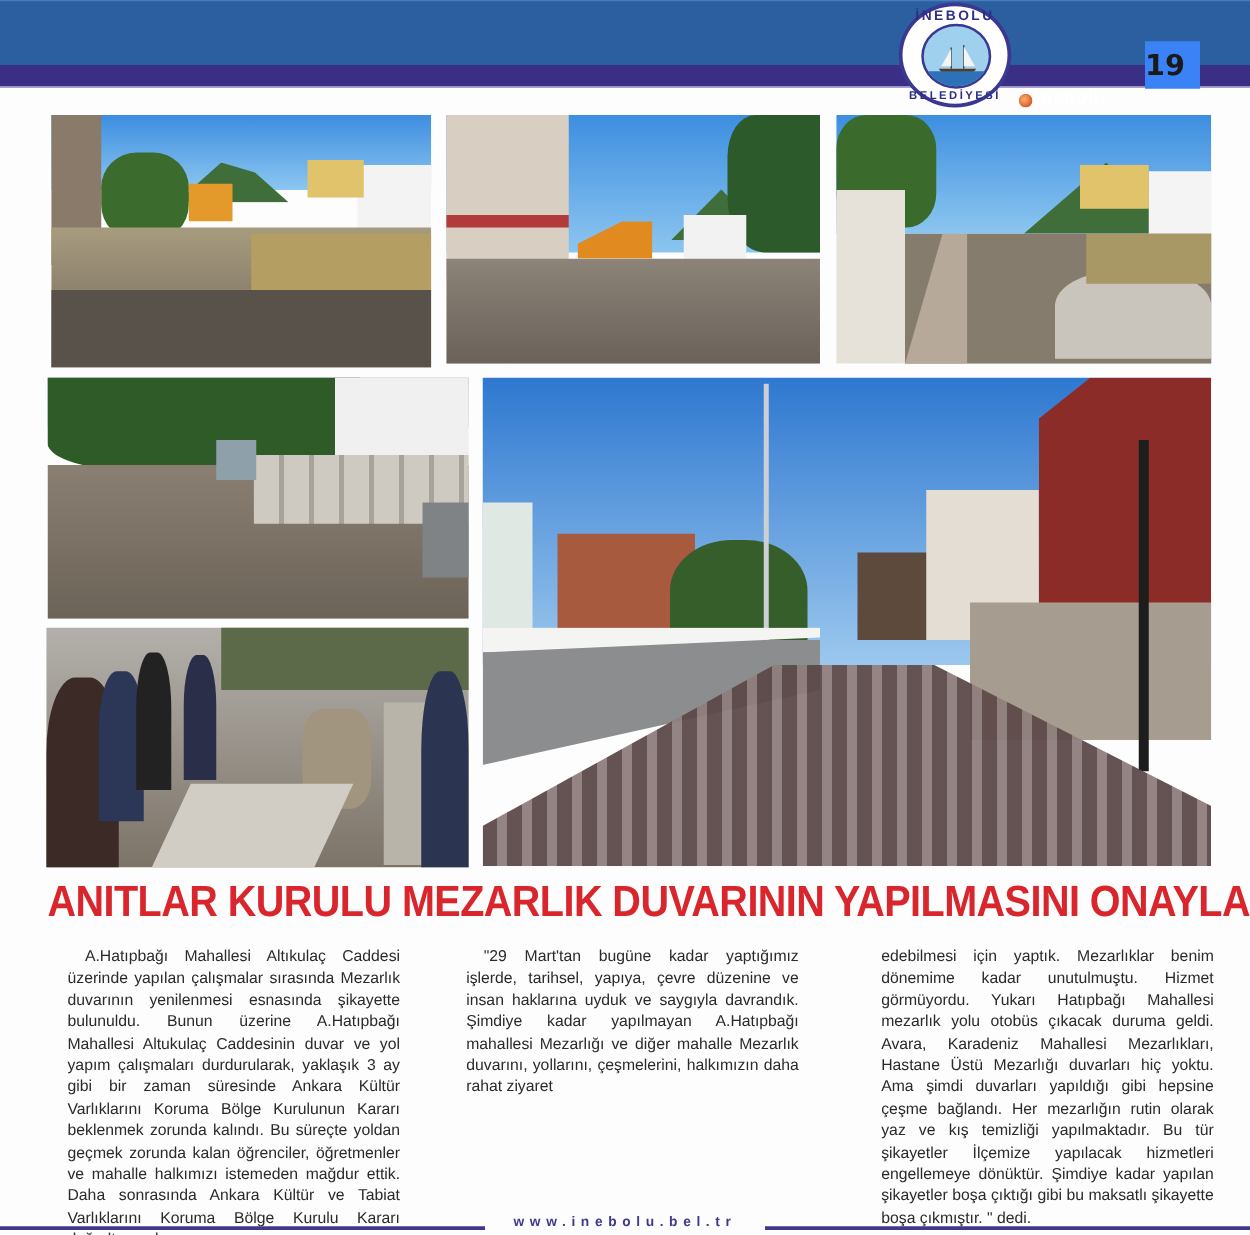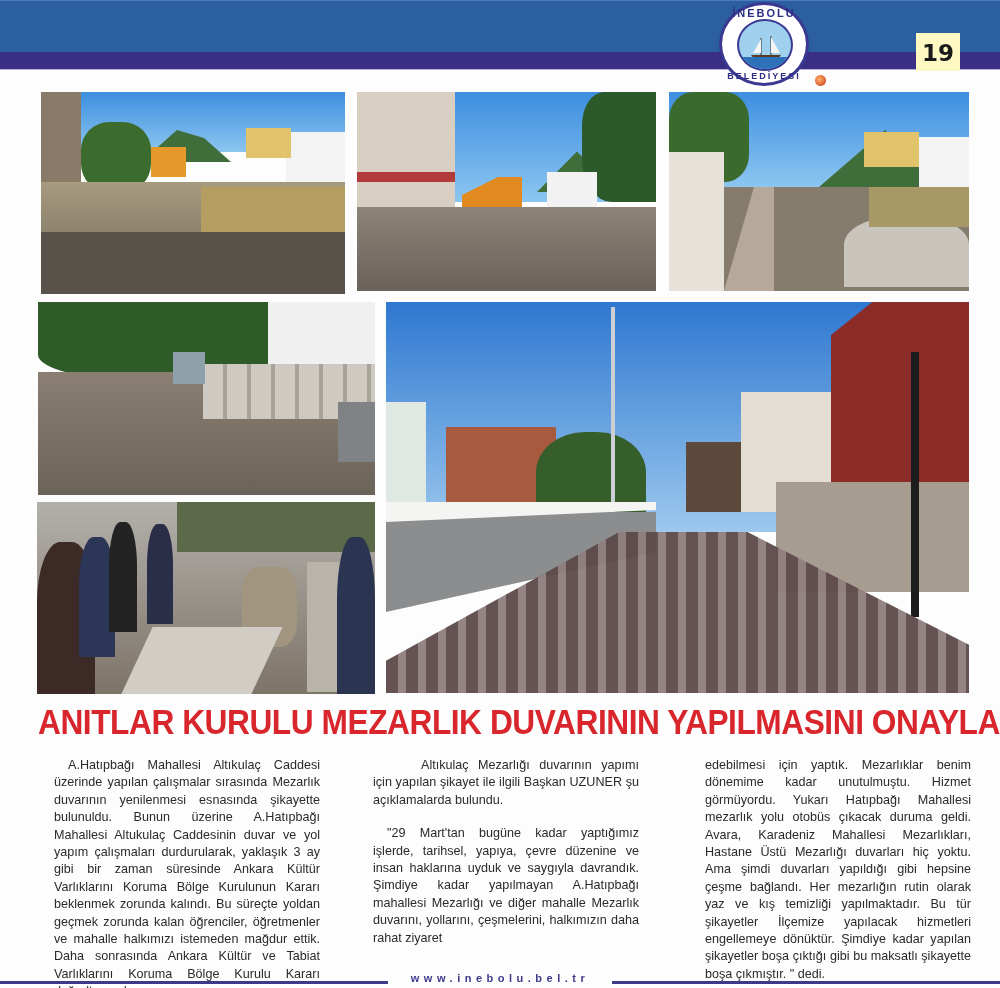--- a/index.html
+++ b/index.html
@@ -18,7 +18,7 @@
   .brand { position:absolute; left:814px; top:52px; height:35px; display:flex; align-items:flex-end; gap:1px; }
   .brand-dot { width:13px; height:13px; border-radius:50%; background:radial-gradient(circle at 40% 40%, #ffb066, #c7361d); border:1px solid #fff; }
   .brand-text { color:#fff; font-size:15px; font-weight:bold; letter-spacing:0.5px; }
-  .page-num { position:absolute; left:916px; top:33px; width:44px; height:38px; background:#fef9c3; text-align:center; font-size:23px; font-weight:bold; color:#1a1a1a; line-height:40px; font-family:"DejaVu Sans", sans-serif; }
+  .page-num { position:absolute; left:916px; top:33px; width:44px; height:38px; background:#3b82f6; font-size:23px; font-weight:bold; color:#1a1a1a; line-height:40px; font-family:"DejaVu Sans", sans-serif; }
 
   
   .photo { position:absolute; overflow:hidden; }

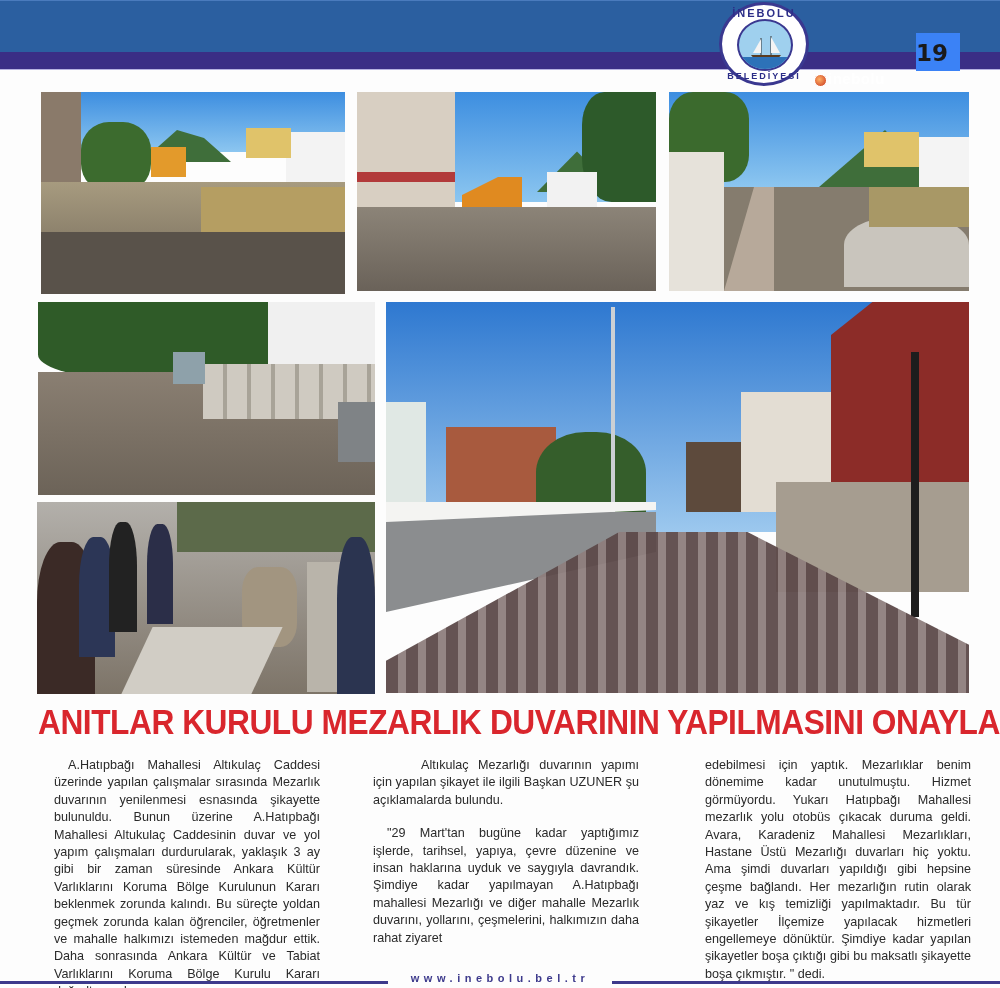--- a/index.html
+++ b/index.html
@@ -159,7 +159,6 @@
   <p class="indent">A.Hatıpbağı Mahallesi Altıkulaç Caddesi üzerinde yapılan çalışmalar sırasında Mezarlık duvarının yenilenmesi esnasında şikayette bulunuldu. Bunun üzerine A.Hatıpbağı Mahallesi Altukulaç Caddesinin duvar ve yol yapım çalışmaları durdurularak, yaklaşık 3 ay gibi bir zaman süresinde Ankara Kültür Varlıklarını Koruma Bölge Kurulunun Kararı beklenmek zorunda kalındı. Bu süreçte yoldan geçmek zorunda kalan öğrenciler, öğretmenler ve mahalle halkımızı istemeden mağdur ettik. Daha sonrasında Ankara Kültür ve Tabiat Varlıklarını Koruma Bölge Kurulu Kararı doğrultusunda,</p>
 </div>
 <div class="col col2">
-  <p class="indent2">Altıkulaç Mezarlığı duvarının yapımı için yapılan şikayet ile ilgili Başkan UZUNER şu açıklamalarda bulundu.</p>
   <p class="indent">"29 Mart'tan bugüne kadar yaptığımız işlerde, tarihsel, yapıya, çevre düzenine ve insan haklarına uyduk ve saygıyla davrandık. Şimdiye kadar yapılmayan A.Hatıpbağı mahallesi Mezarlığı ve diğer mahalle Mezarlık duvarını, yollarını, çeşmelerini, halkımızın daha rahat ziyaret</p>
 </div>
 <div class="col col3">

